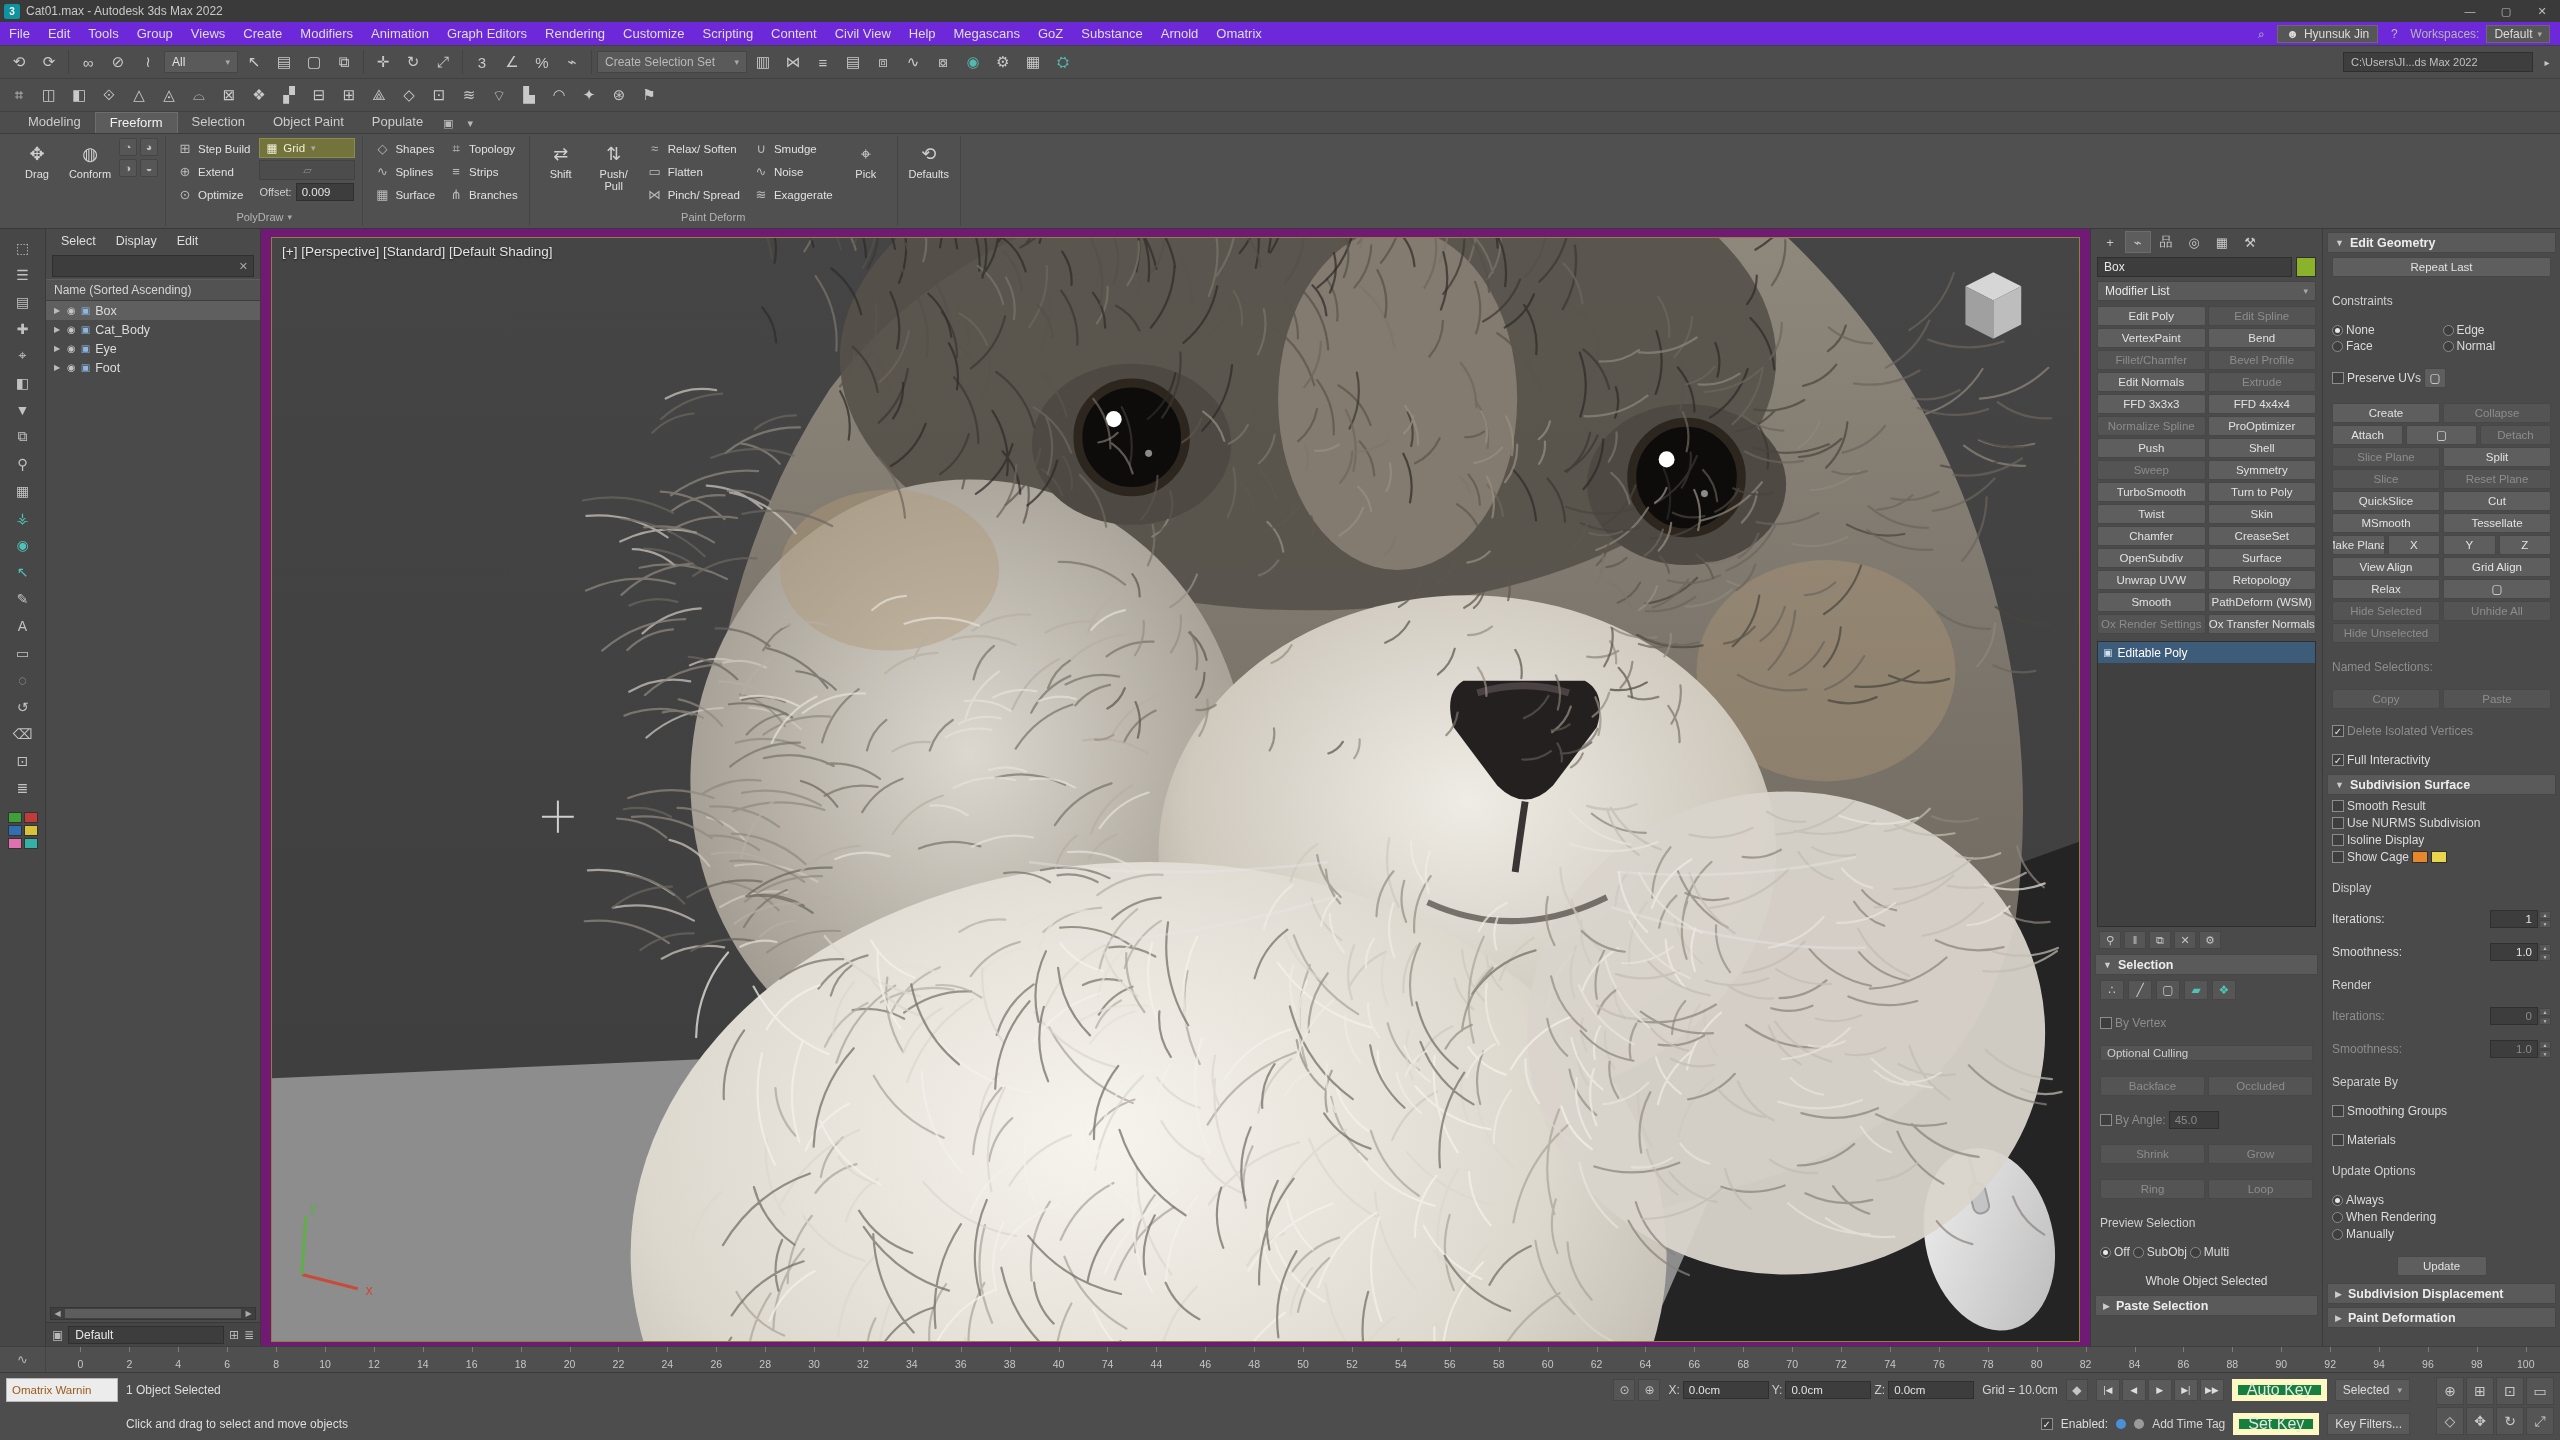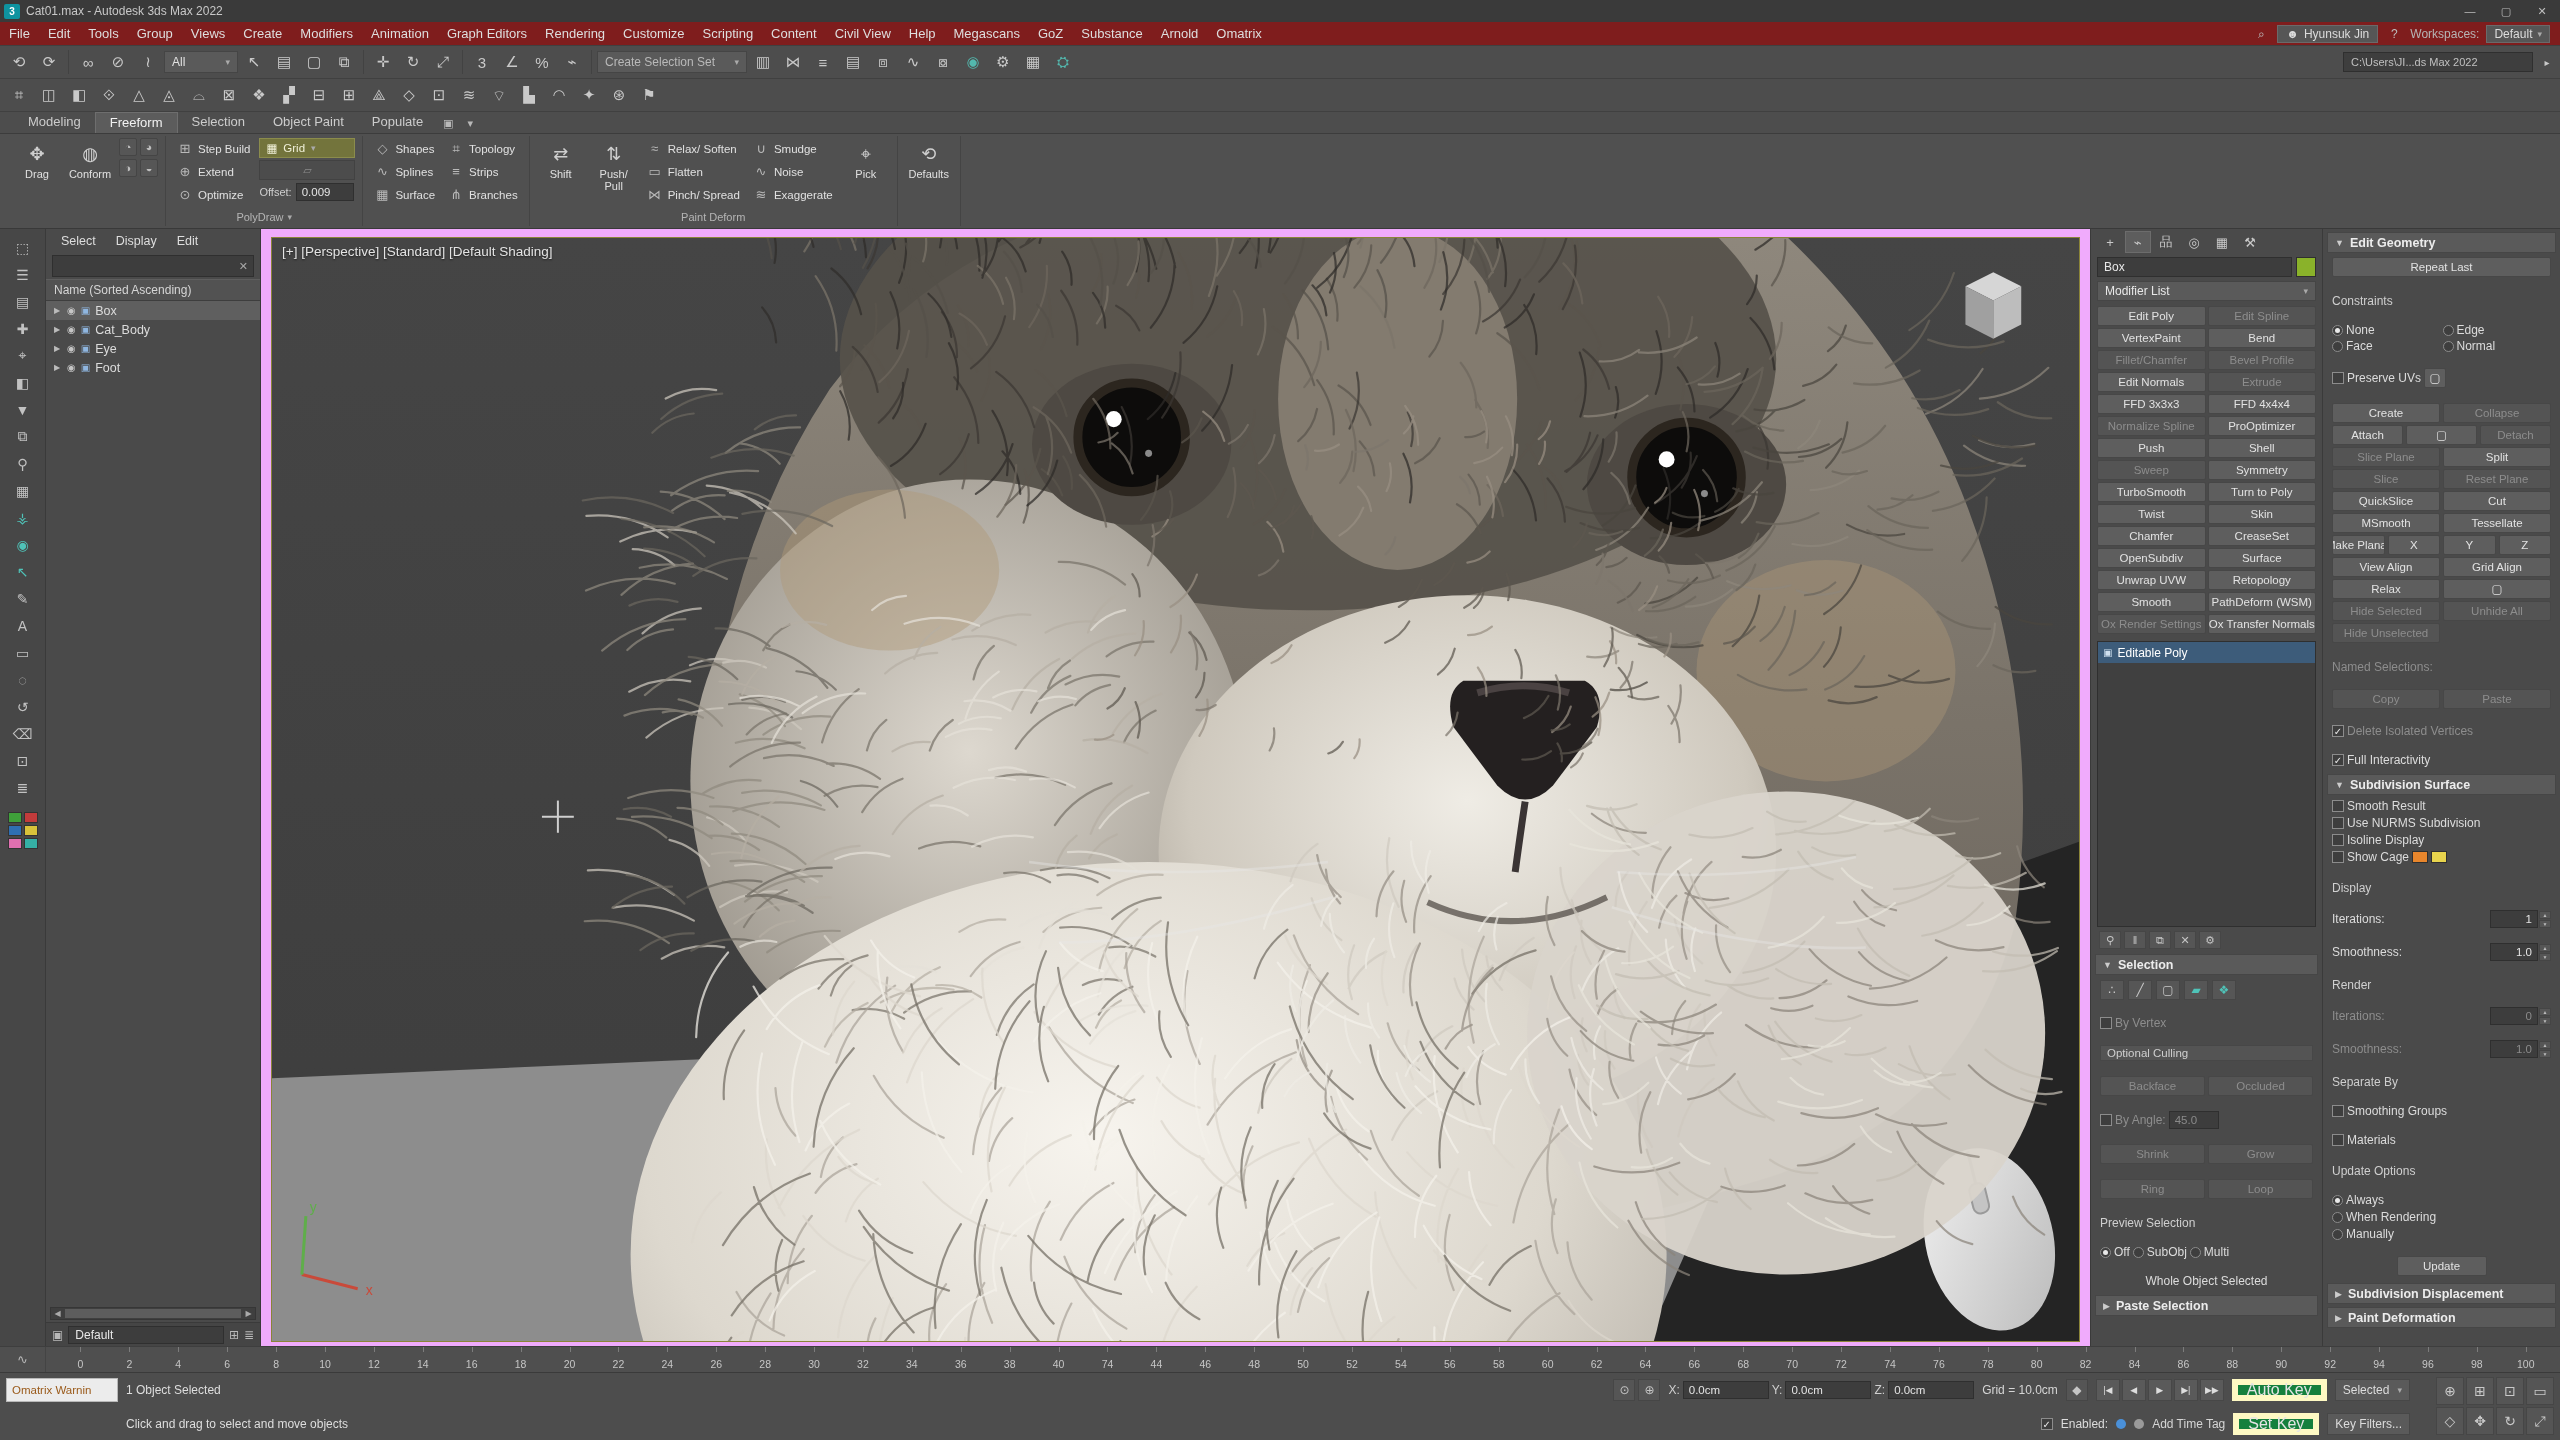--- a/index.html
+++ b/index.html
@@ -13,7 +13,7 @@
 .t-spacer{flex:1}
 .t-btn{width:36px;height:22px;display:flex;align-items:center;justify-content:center;font-size:11px;color:#bdbdbd}
 
-.menubar{height:24px;background:#7f1d1d;display:flex;align-items:center;font-size:13px;border-bottom:1px solid #404040;flex:0 0 auto}
+.menubar{height:24px;background:#6d28d9;display:flex;align-items:center;font-size:13px;border-bottom:1px solid #404040;flex:0 0 auto}
 .menu-items{display:flex;height:100%}
 .menu-item{padding:0 9px;display:flex;align-items:center;color:#dedede}
 .menu-right{margin-left:auto;display:flex;align-items:center;gap:7px;padding-right:10px}

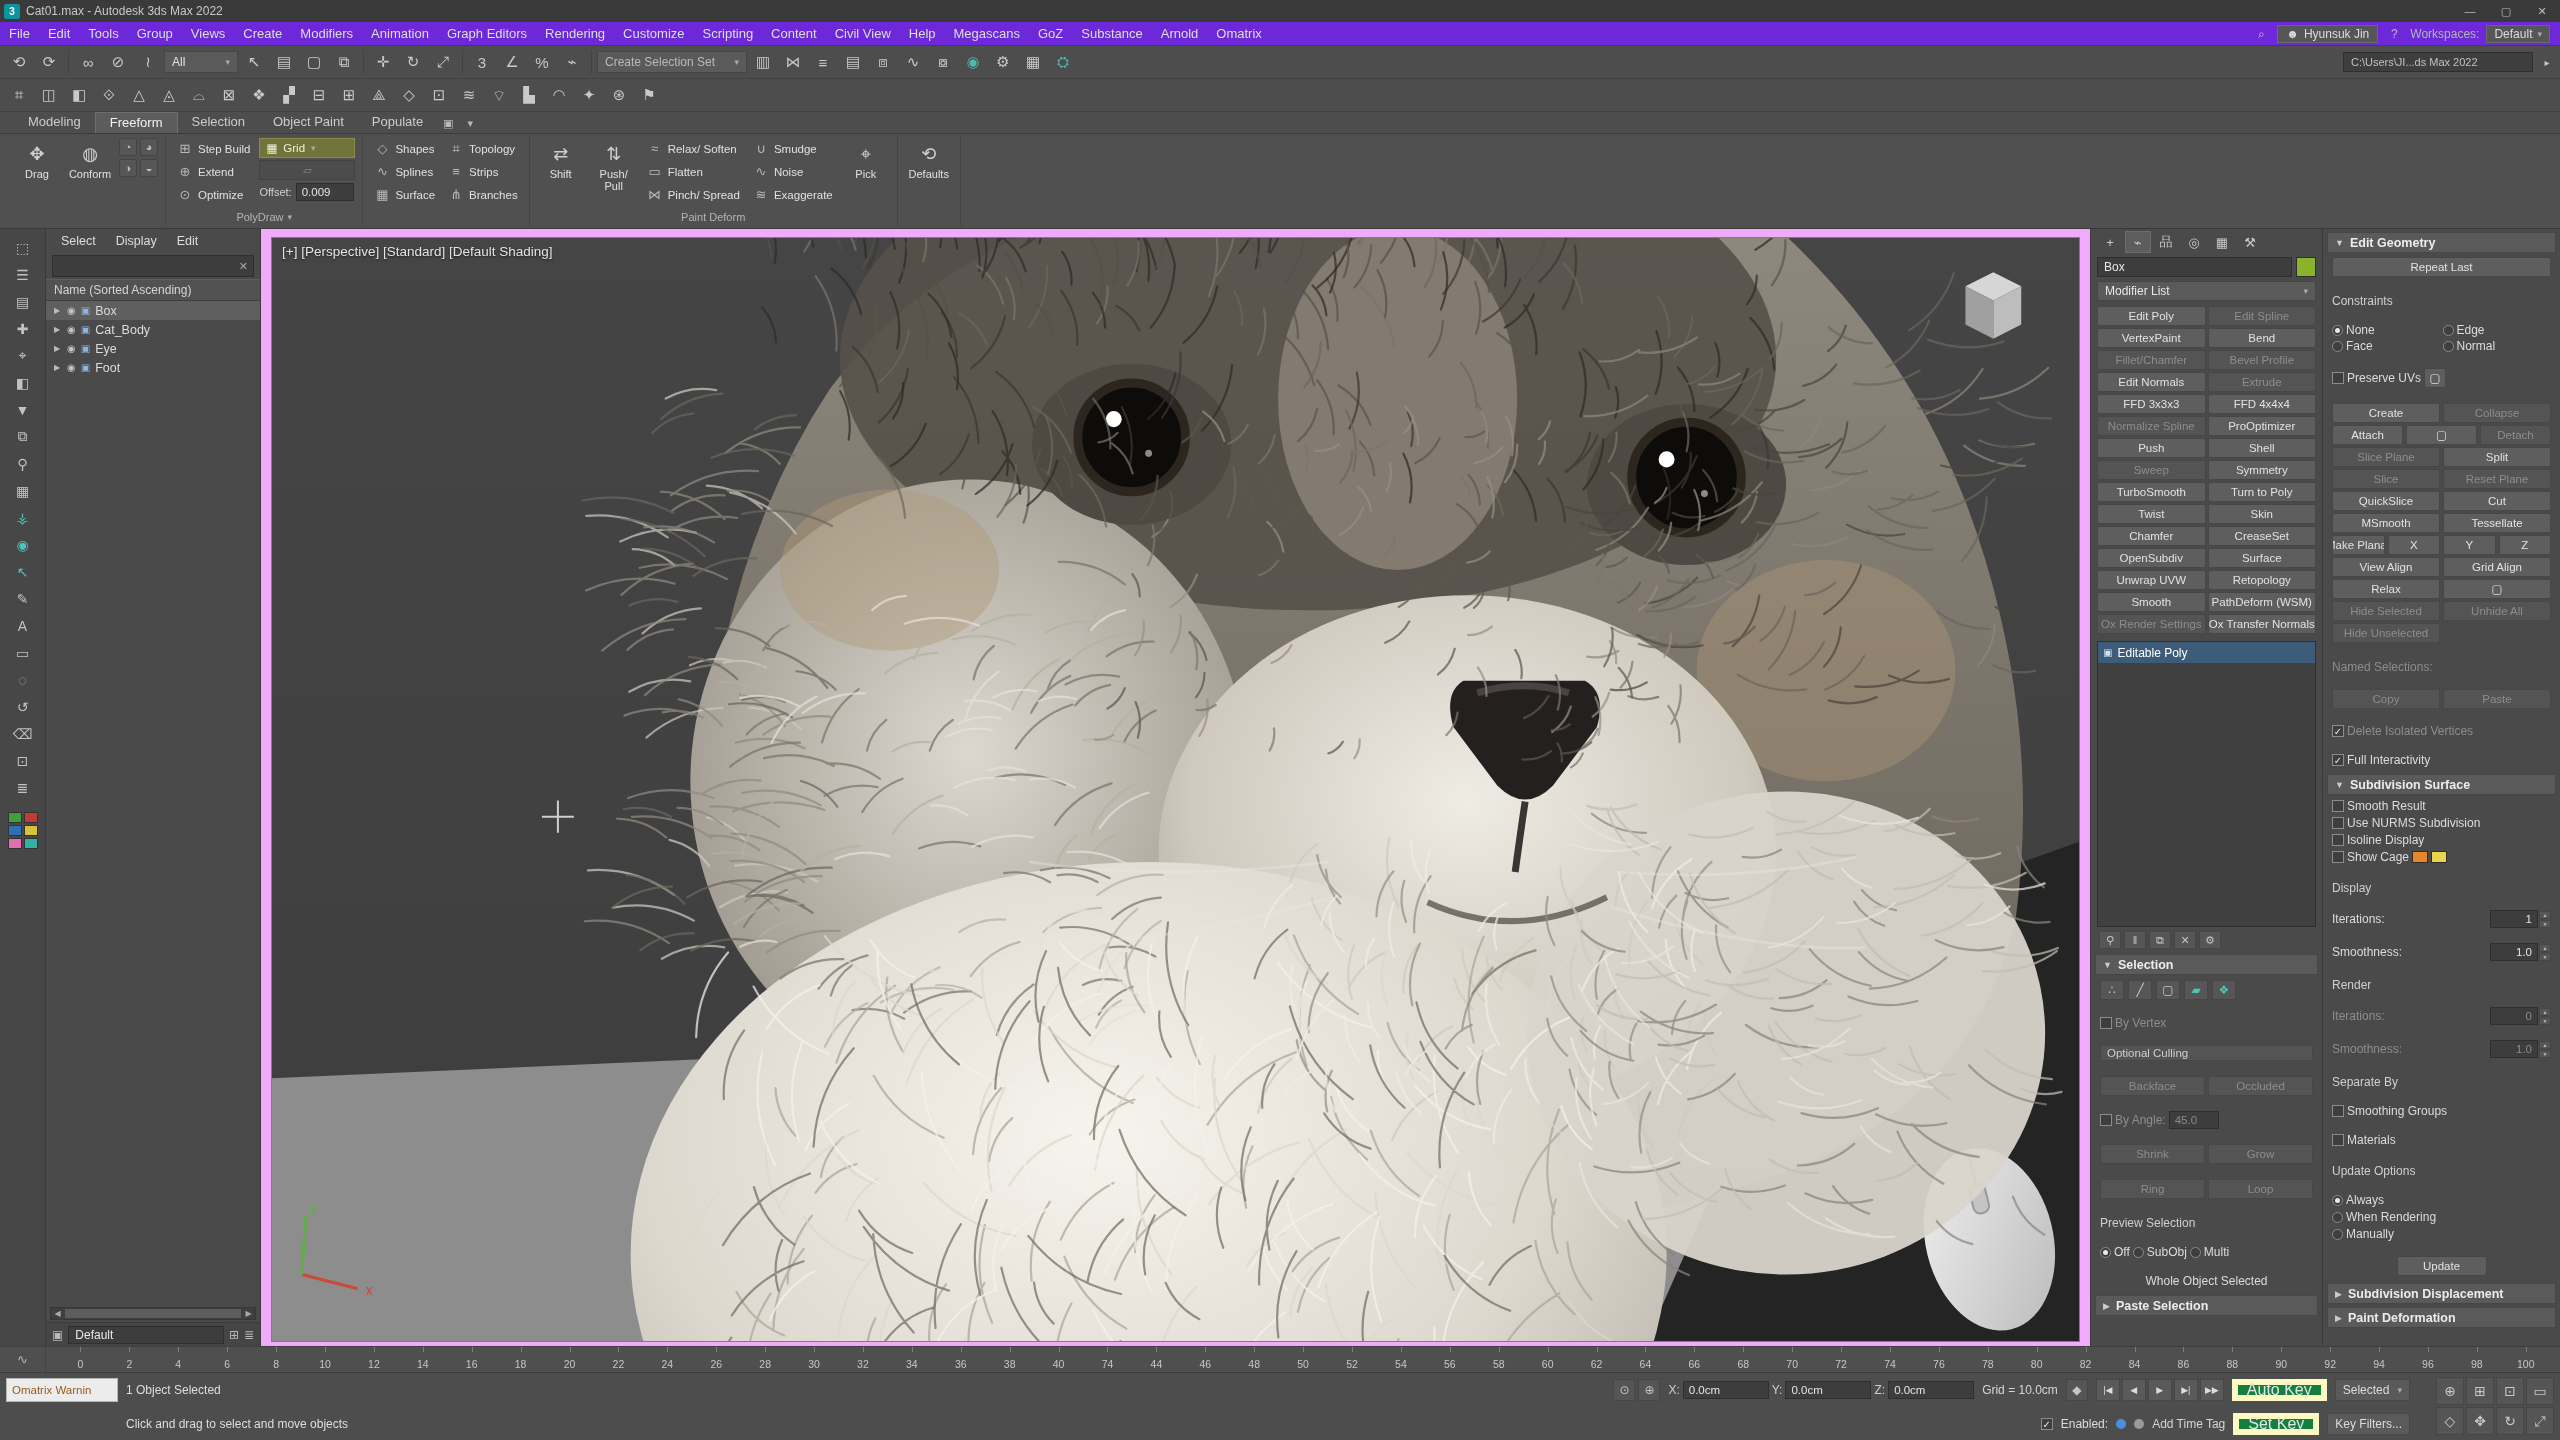--- a/index.html
+++ b/index.html
@@ -78,7 +78,7 @@
 .x-layicon{color:#b9b9b9;font-size:12px}
 .x-layerbox{flex:1;height:18px;background:#3d3d3d;border:1px solid #2f2f2f;display:flex;align-items:center;padding:0 6px;font-size:12px;color:#e8e8e8}
 
-.vp-wrap{flex:1;padding:8px 10px 4px 10px;background:#f0abfc;display:flex;min-width:0}
+.vp-wrap{flex:1;padding:8px 10px 4px 10px;background:#701a75;display:flex;min-width:0}
 .viewport{flex:1;position:relative;border:1px solid #8a8438;background:#3f3f3f;overflow:hidden}
 .vp-label{position:absolute;top:6px;left:10px;font-size:13.5px;color:#e4e4e4;z-index:5;text-shadow:0 1px 2px rgba(0,0,0,.6)}
 .catsvg{position:absolute;inset:0;width:100%;height:100%}

